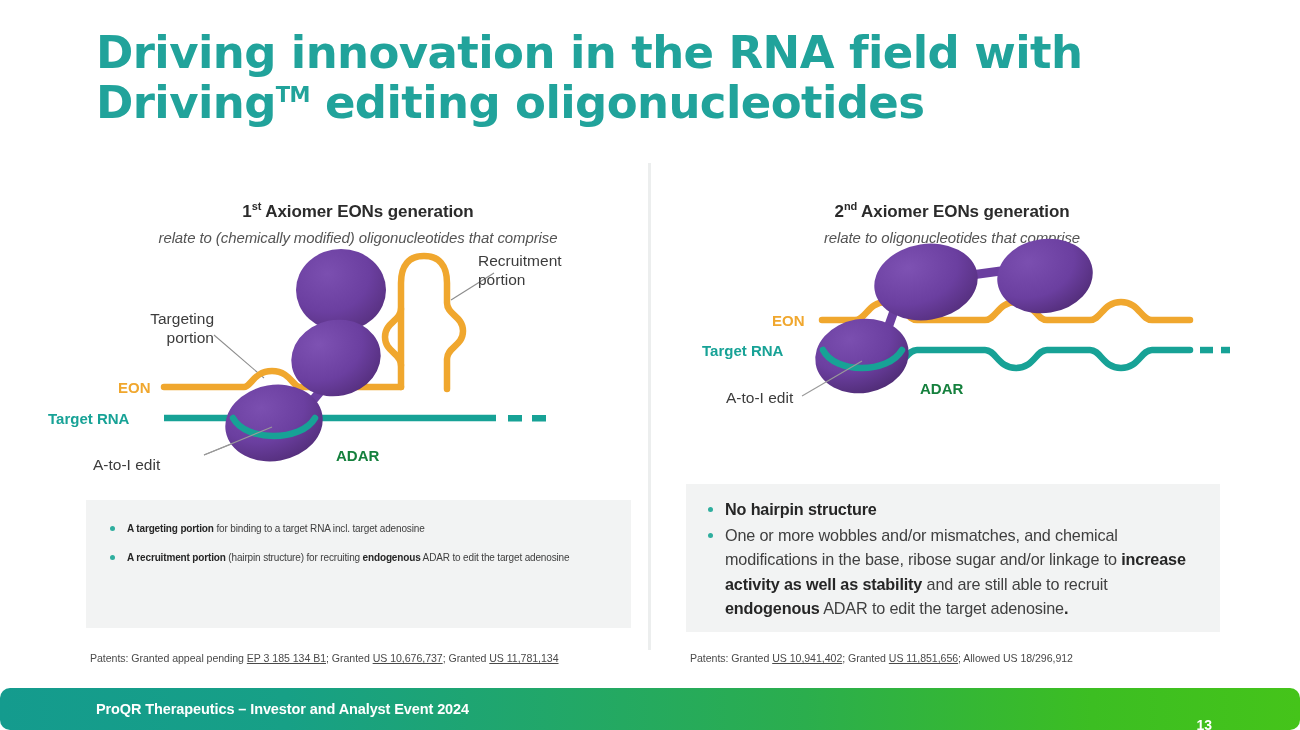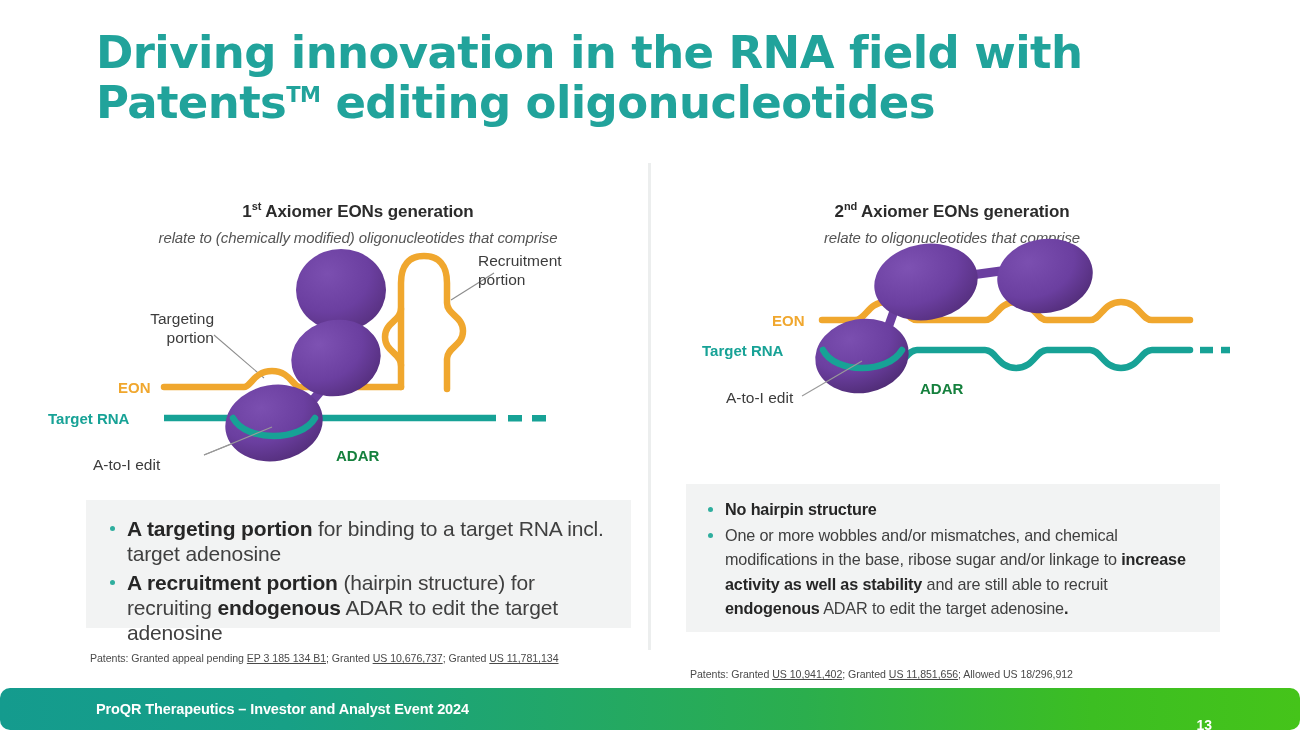--- a/index.html
+++ b/index.html
@@ -175,7 +175,7 @@
 
   <div class="title">
     <span>Driving innovation in the RNA field with</span><br>
-    <span>Patents</span><sup>TM</sup><span> editing oligonucleotides</span>
+    <span>Driving</span><sup>TM</sup><span> editing oligonucleotides</span>
   </div>
 
   <div class="col-divider"></div>

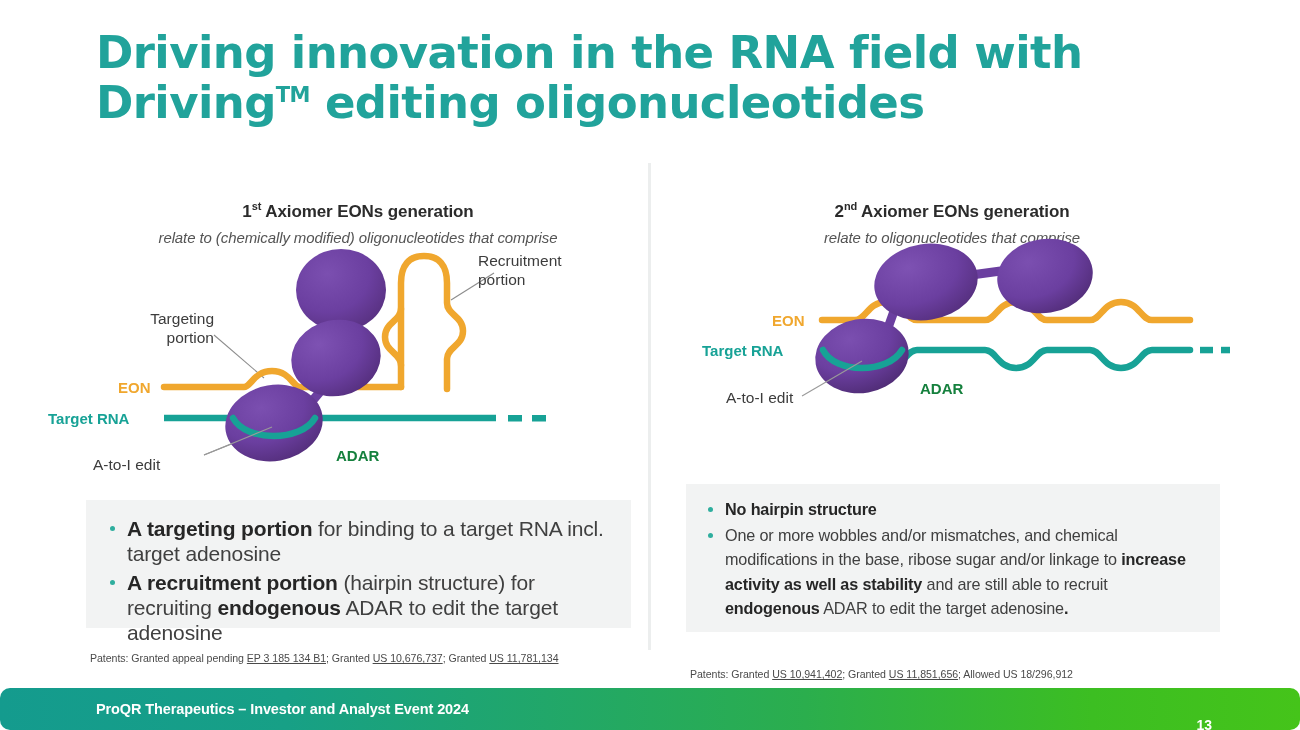--- a/index.html
+++ b/index.html
@@ -94,7 +94,7 @@
     position: relative;
     padding-left: 23px;
     color: #404040;
-    font-size: 21px;
+    font-size: 10px;
     line-height: 25px;
     letter-spacing: -0.15px;
     margin-bottom: 4px;

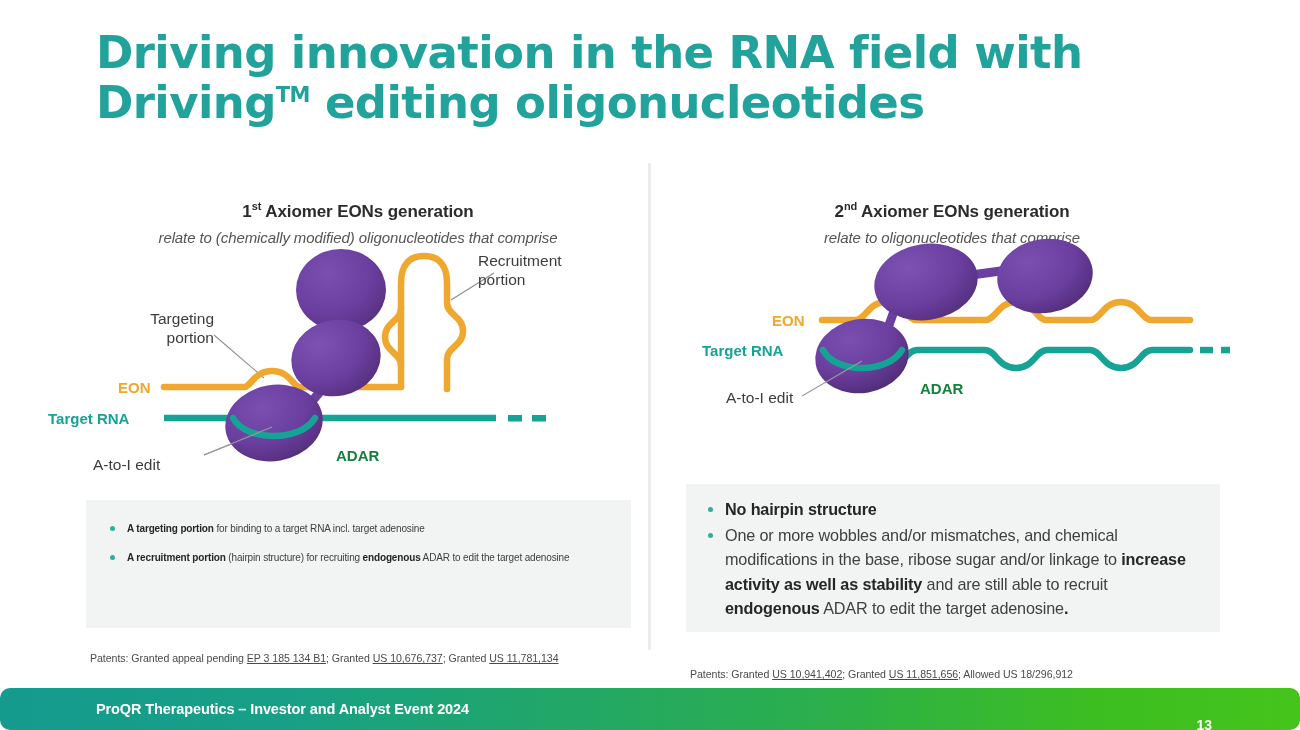--- a/index.html
+++ b/index.html
@@ -123,7 +123,7 @@
   }
   .patents .lk { text-decoration: underline; }
   .pat-left  { left: 90px;  top: 652px; }
-  .pat-right { left: 690px; top: 668px; }
+  .pat-right { left: 690px; top: 652px; }
 
   
   .footer {

